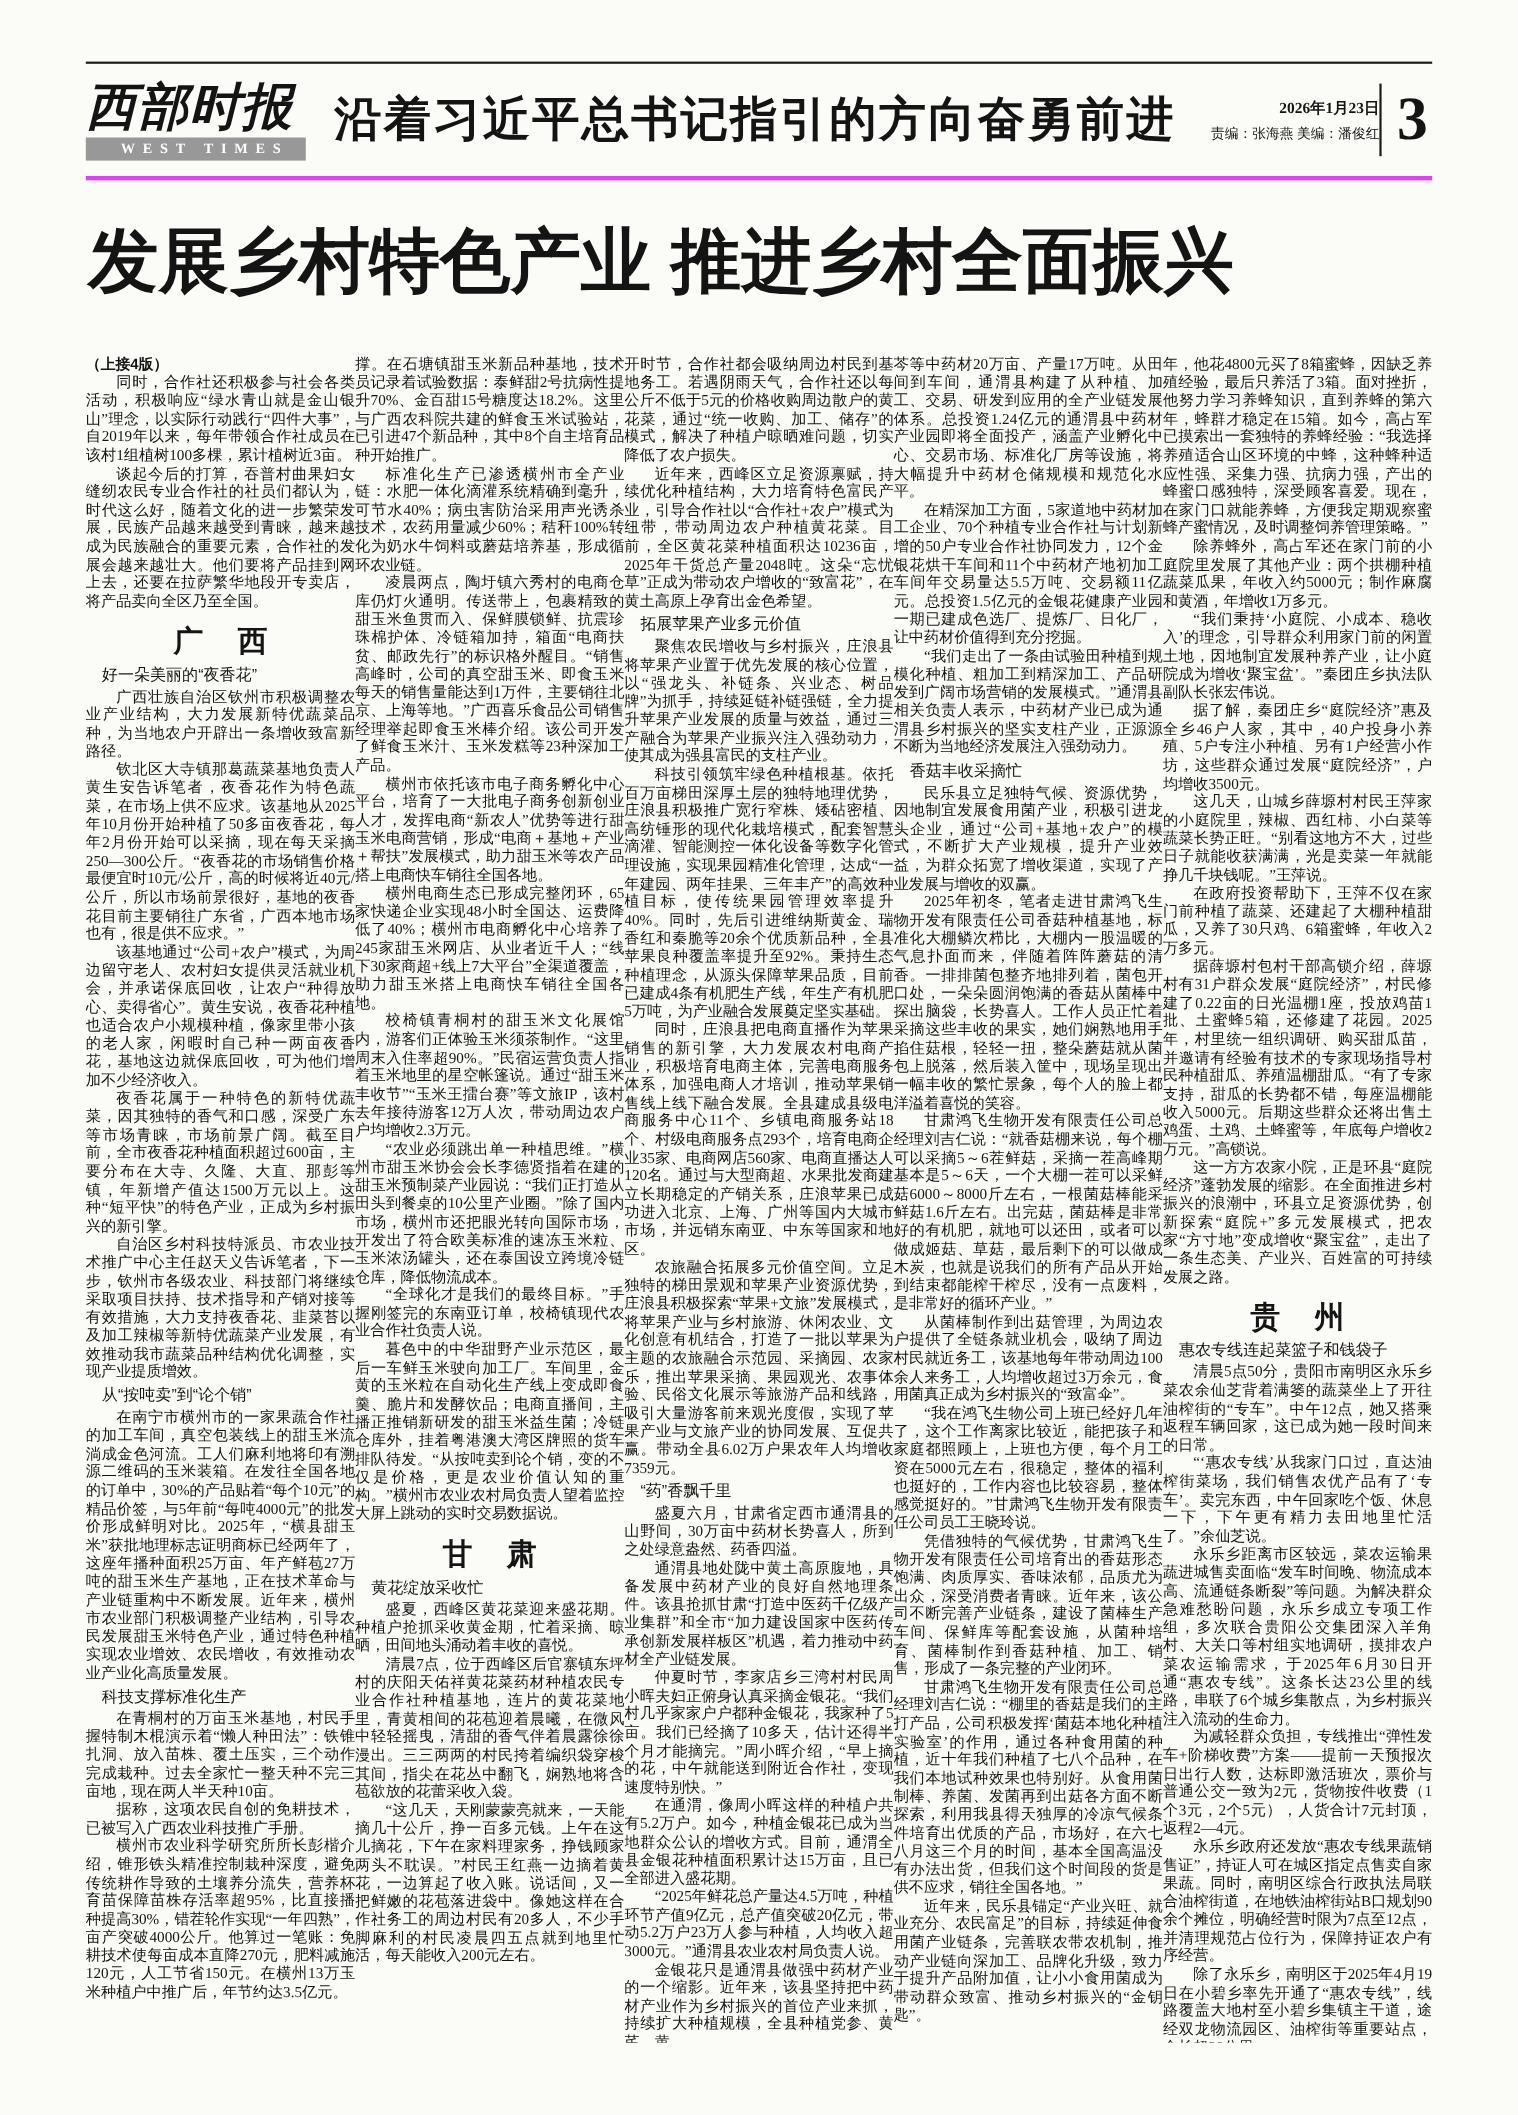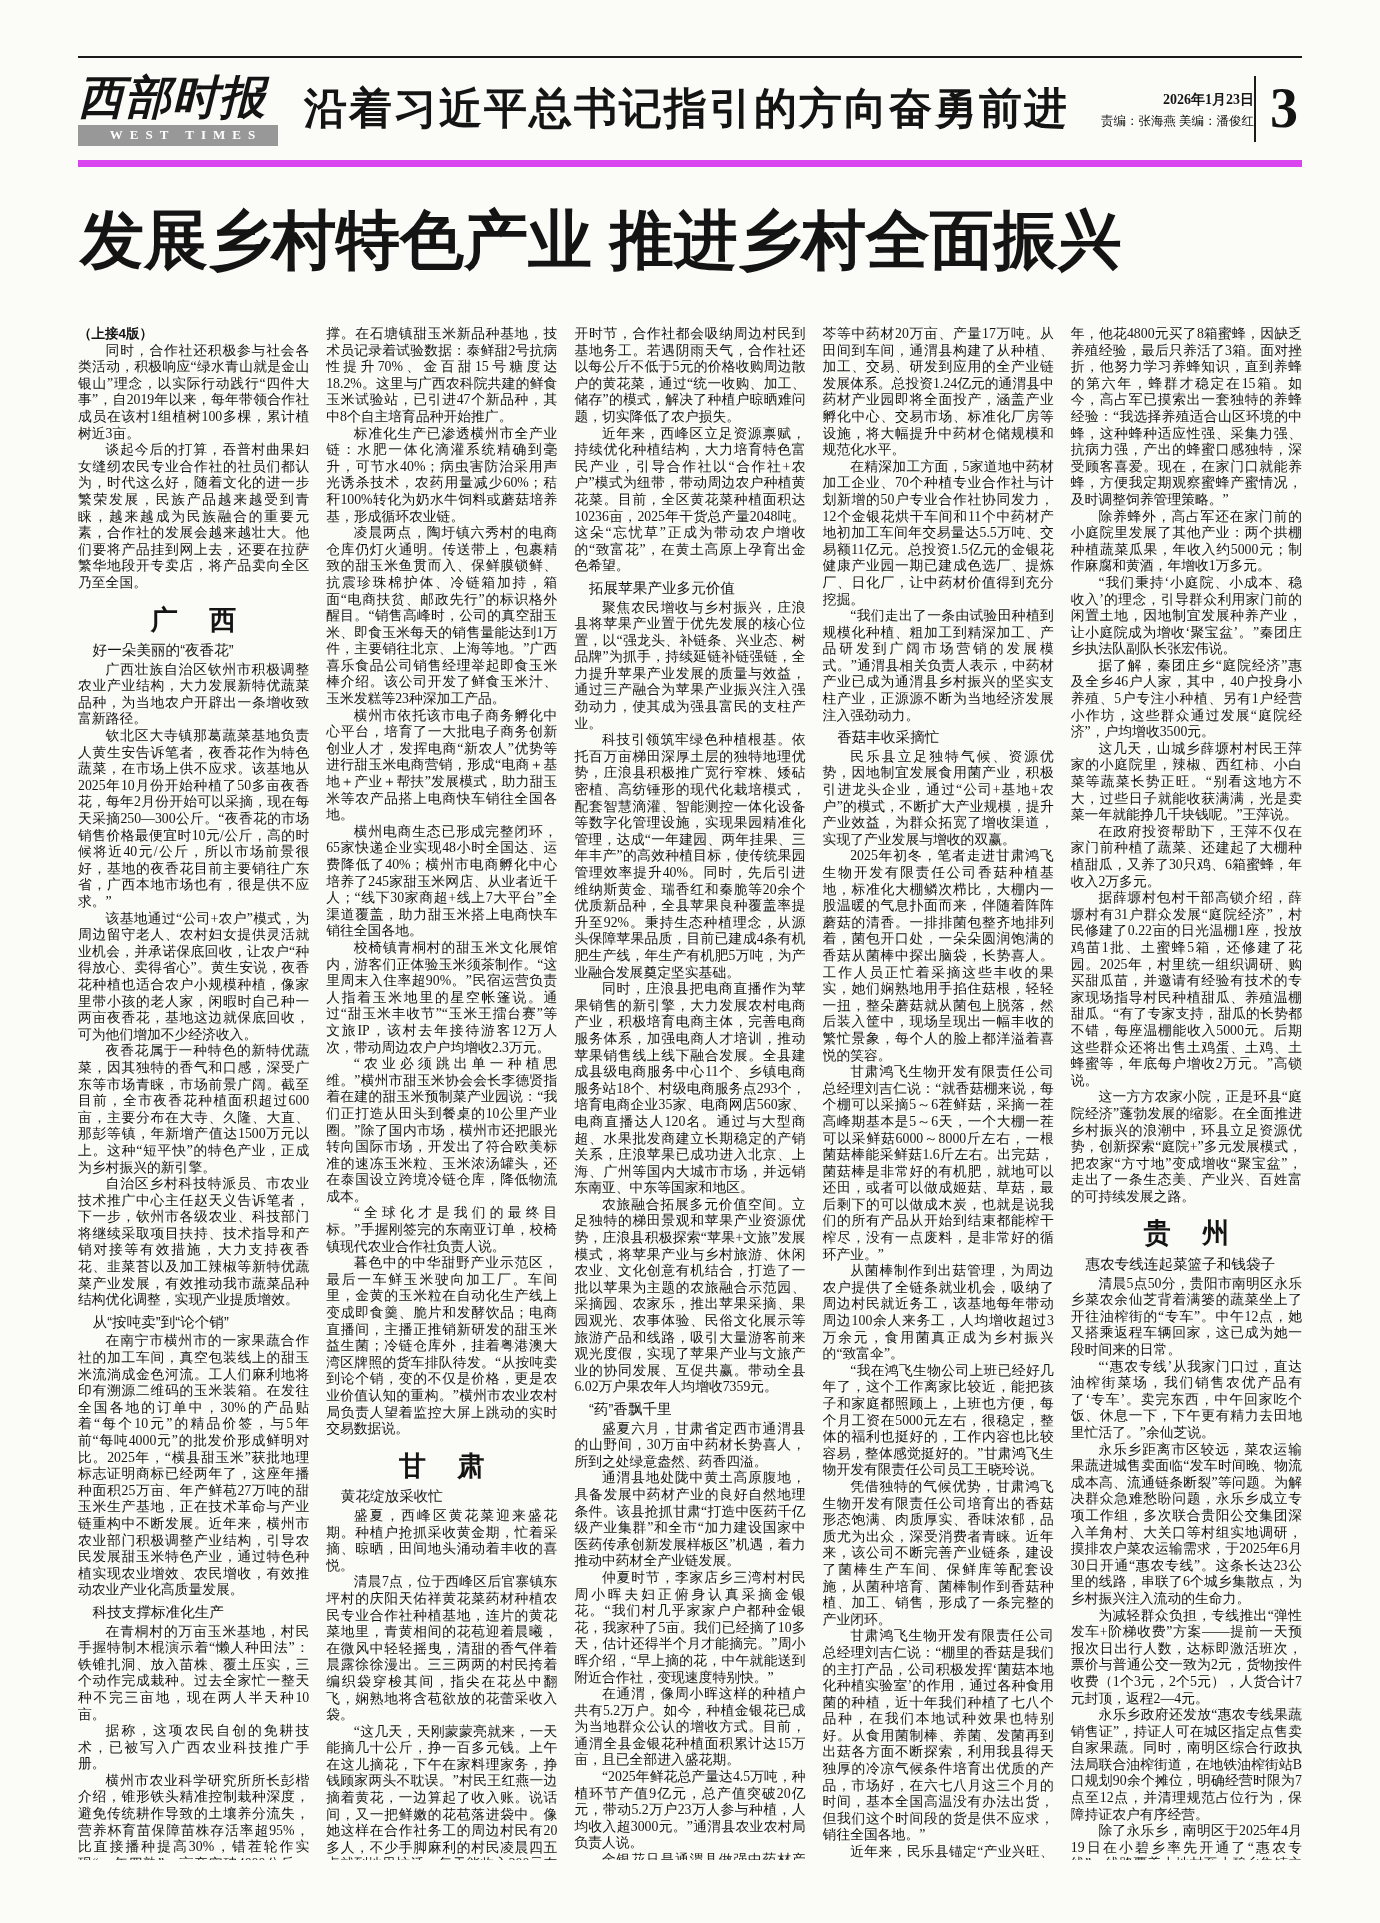--- a/index.html
+++ b/index.html
@@ -10,7 +10,7 @@
   }
   .mast{
     margin:56px 78px 0 78px;height:102px;
-    border-top:2px solid #1a1a1a;border-bottom:7px solid #d946ef;
+    border-top:2px solid #1a1a1a;border-bottom:4px solid #d946ef;
     display:flex;align-items:stretch;
   }
   .logo{width:200px;display:flex;flex-direction:column;justify-content:center;padding:4px 0;}

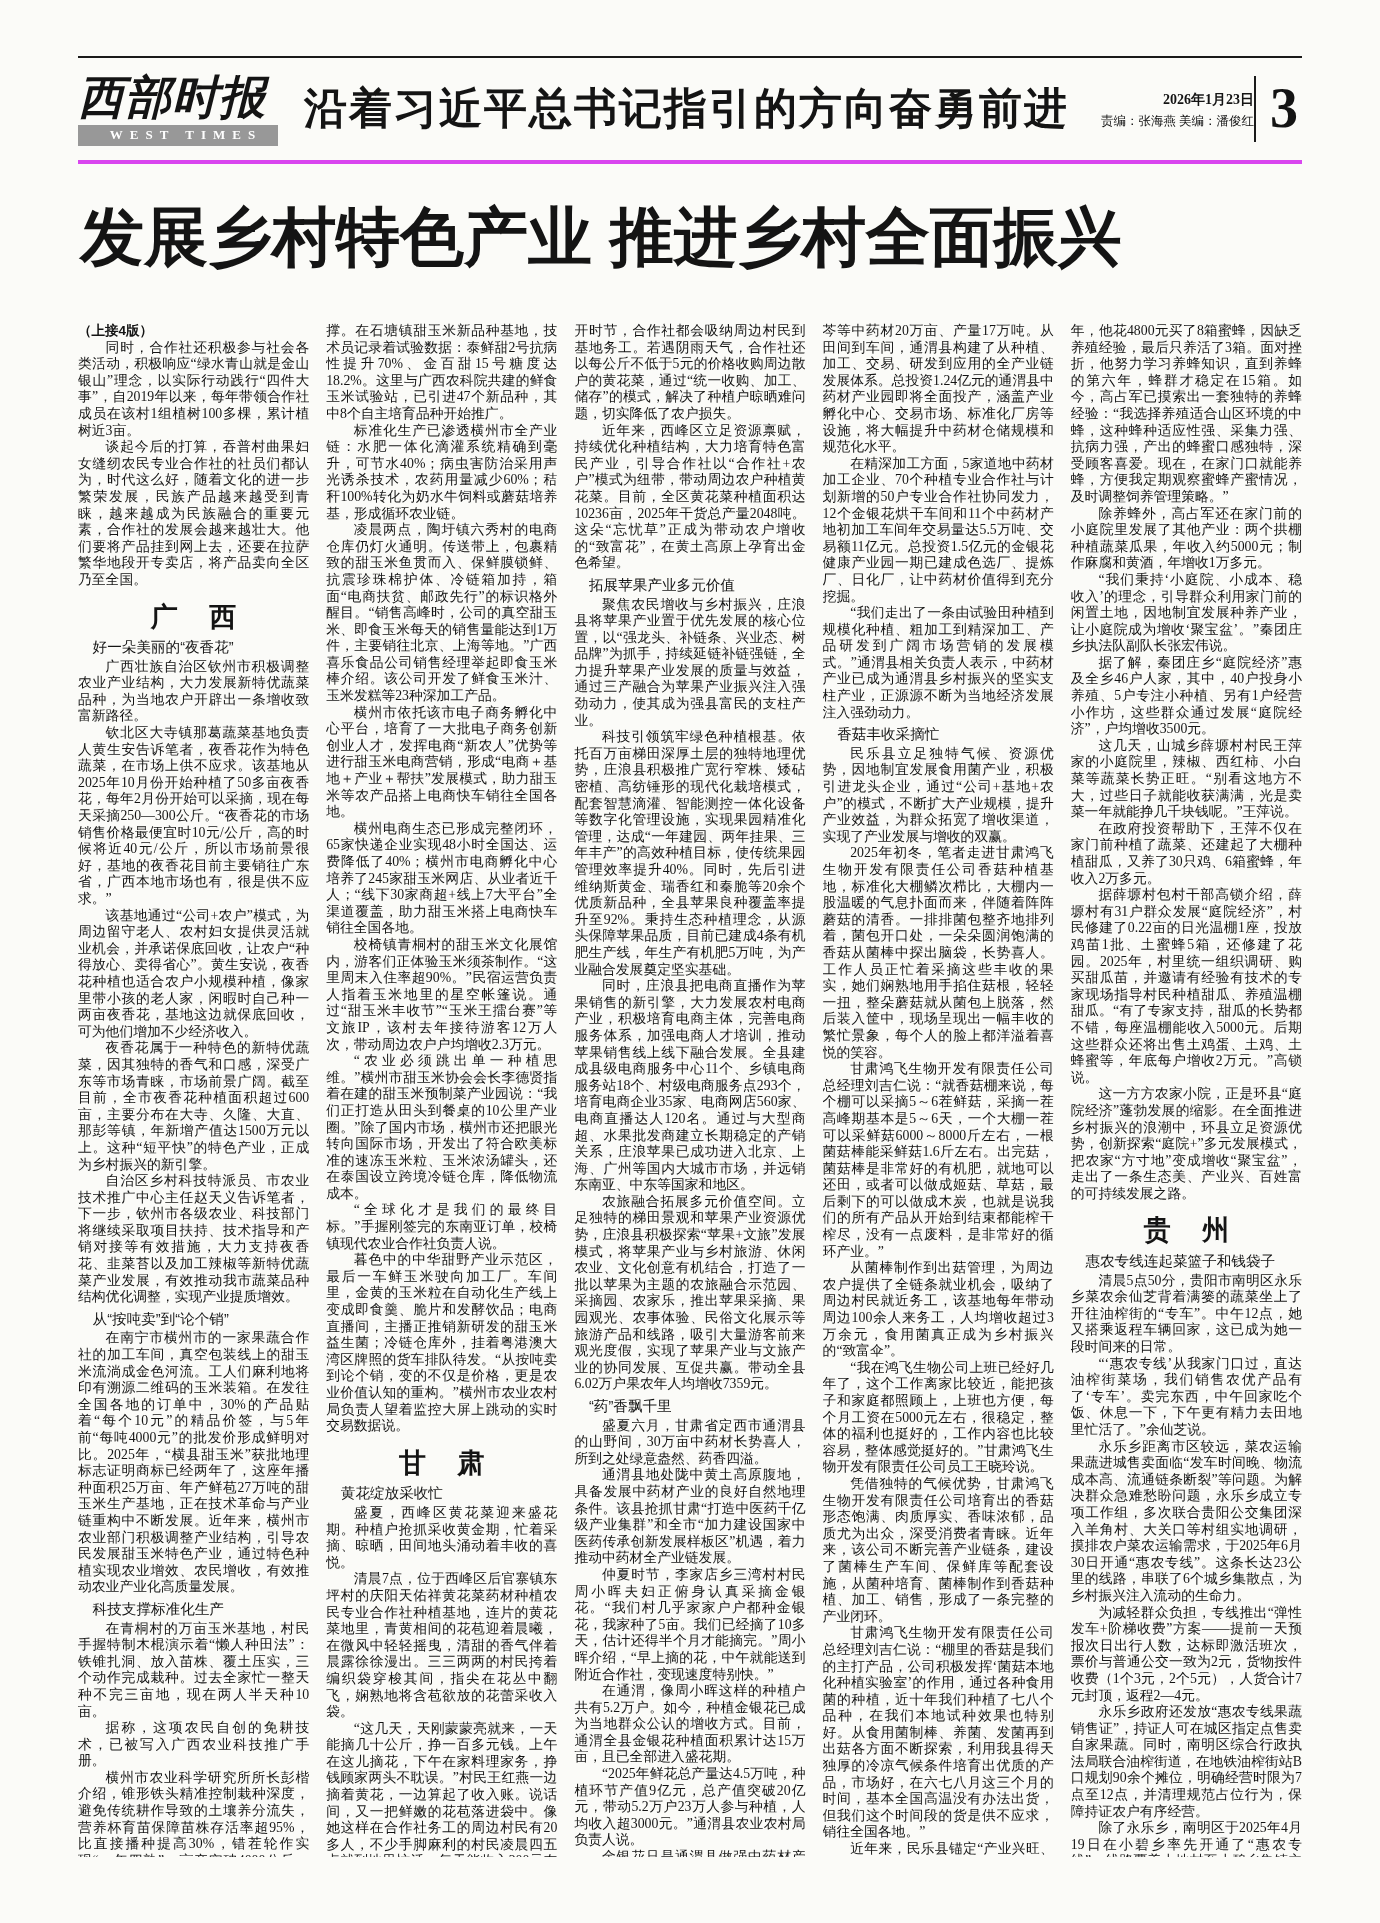--- a/index.html
+++ b/index.html
@@ -43,7 +43,7 @@
   }
   .body-cols{
     margin:42px 78px 0 78px;height:1534px;overflow:hidden;
-    display:flex;gap:17px;
+    display:flex;
   }
   .col{flex:1;overflow:hidden;font-size:13.8px;line-height:16.6px;text-align:justify;}
   .col p{margin:0;text-indent:2em;}

